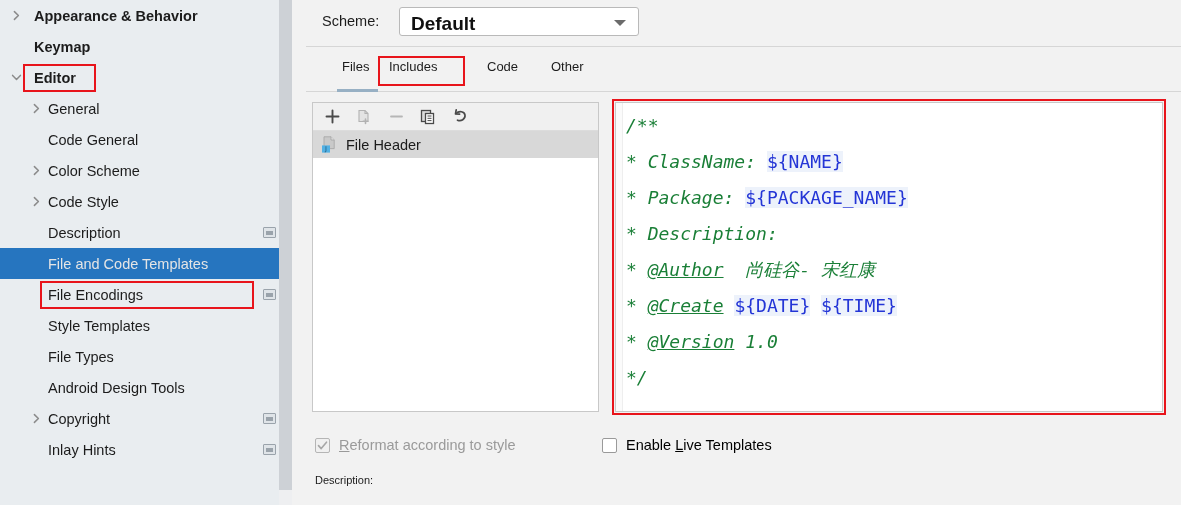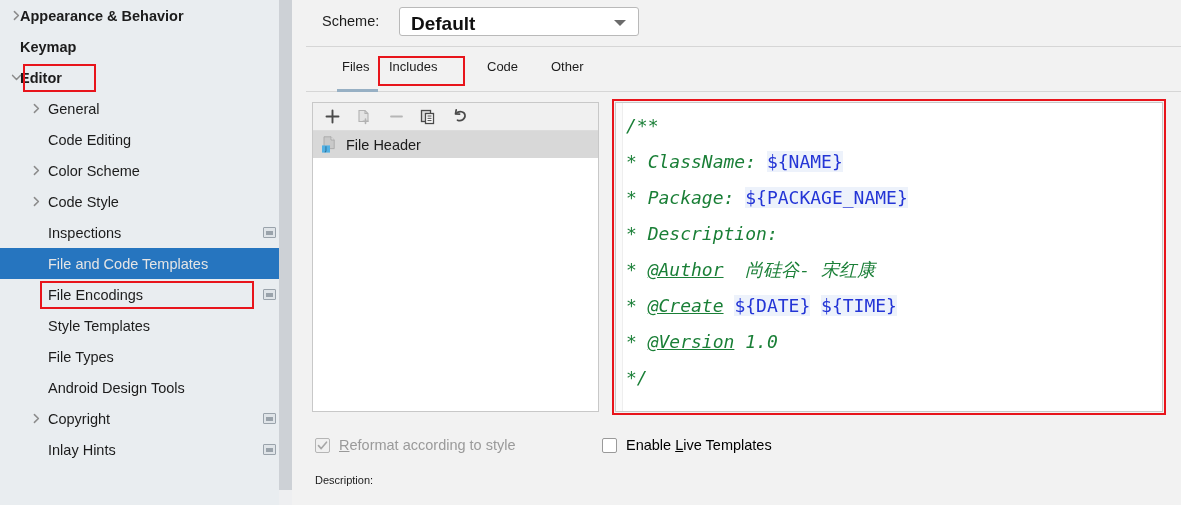--- a/index.html
+++ b/index.html
@@ -32,7 +32,7 @@
     color: #1c1c1c;
     box-sizing: border-box;
   }
-  .tree-row.lvl0 { padding-left: 20px; font-weight: bold; }
+  .tree-row.lvl0 { padding-left: 34px; font-weight: bold; }
   .tree-row.lvl1 { padding-left: 48px; font-weight: normal; }
   .tree-row .chev {
     position: absolute;

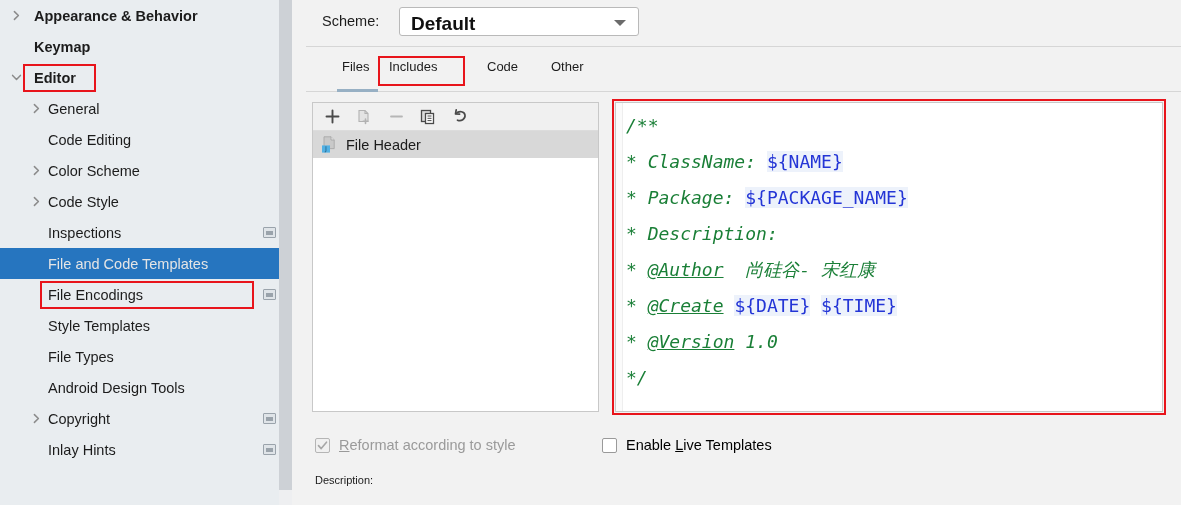--- a/index.html
+++ b/index.html
@@ -284,7 +284,7 @@
           <span>General</span>
         </div>
         <div class="tree-row lvl1">
-          <span>Code Editing</span>
+          <span>Code General</span>
         </div>
         <div class="tree-row lvl1">
           <span class="chev">

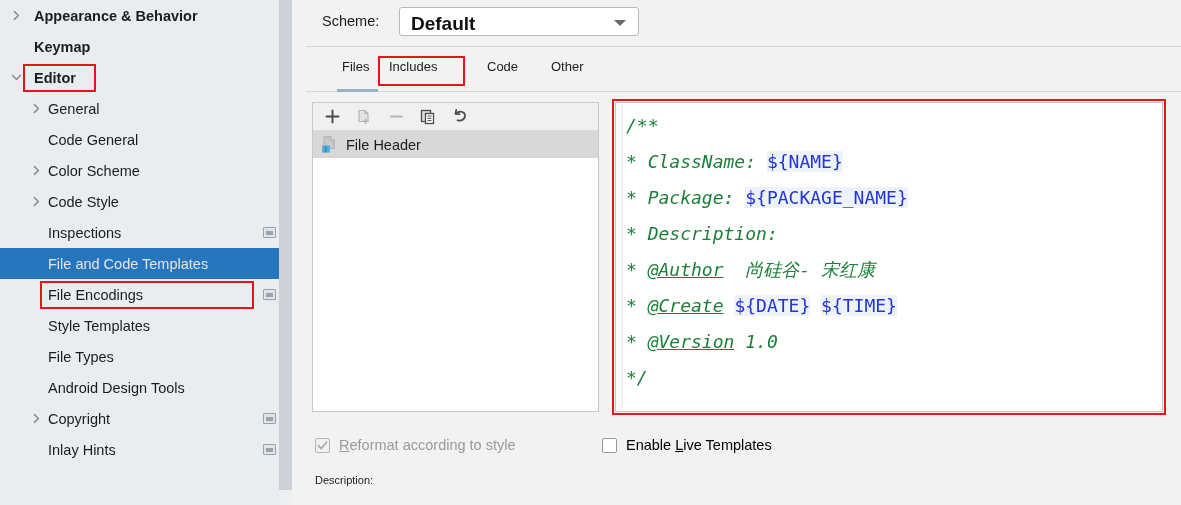--- a/index.html
+++ b/index.html
@@ -303,7 +303,7 @@
           <span>Code Style</span>
         </div>
         <div class="tree-row lvl1">
-          <span>Inspections</span>
+          <span>Description</span>
           <span class="badge-icon"></span>
         </div>
         <div class="tree-row lvl1 selected">

